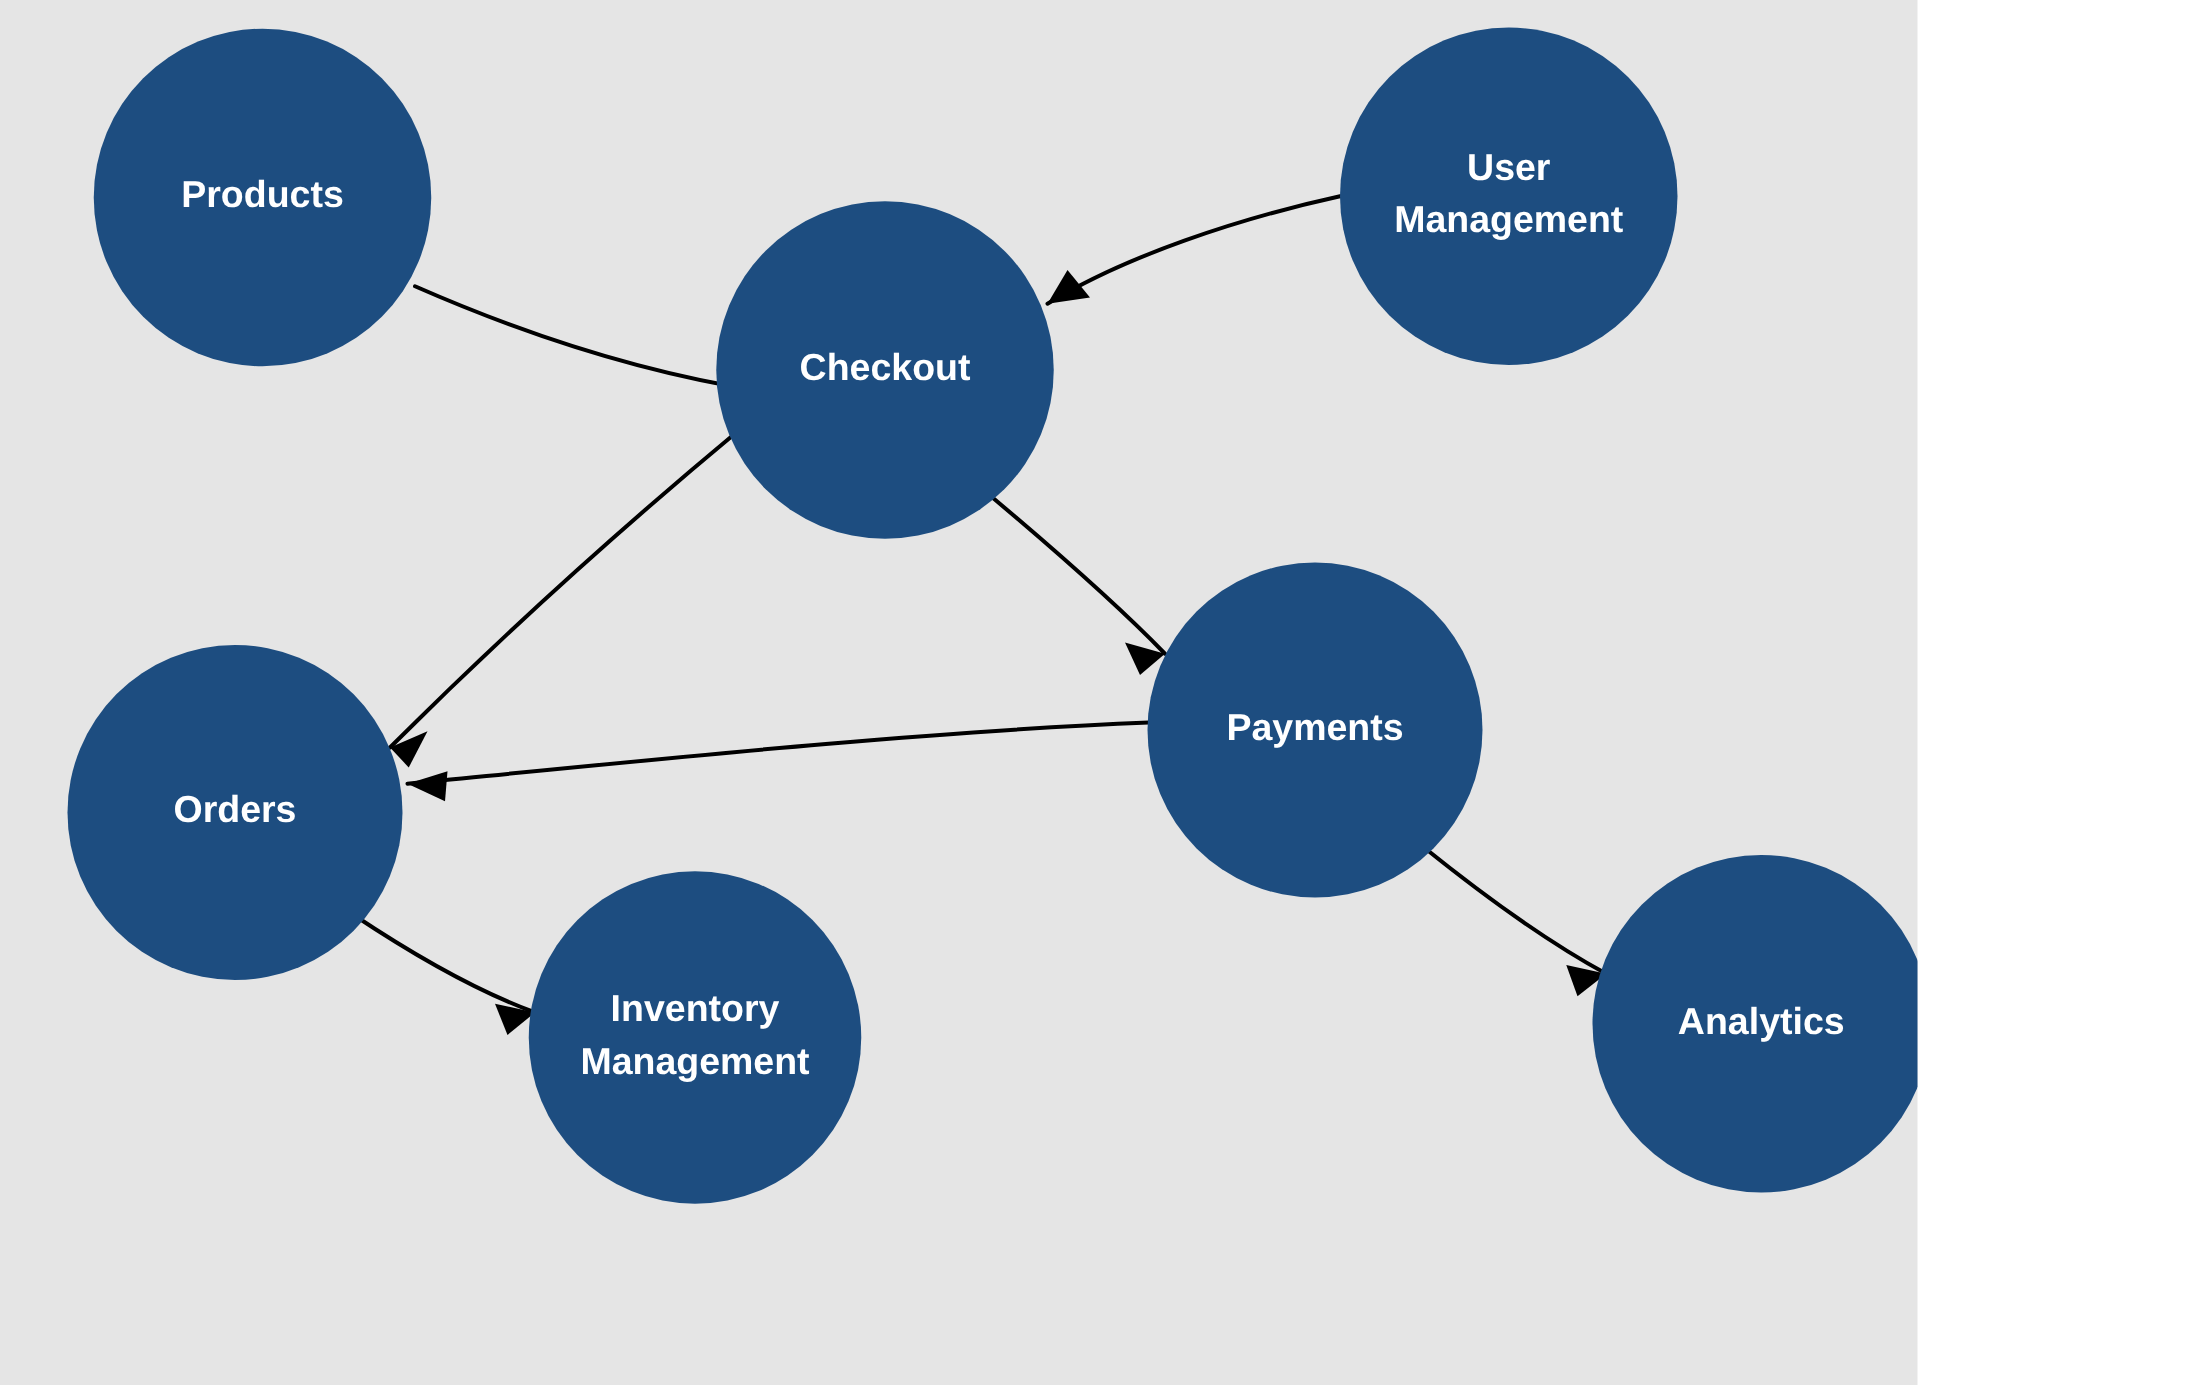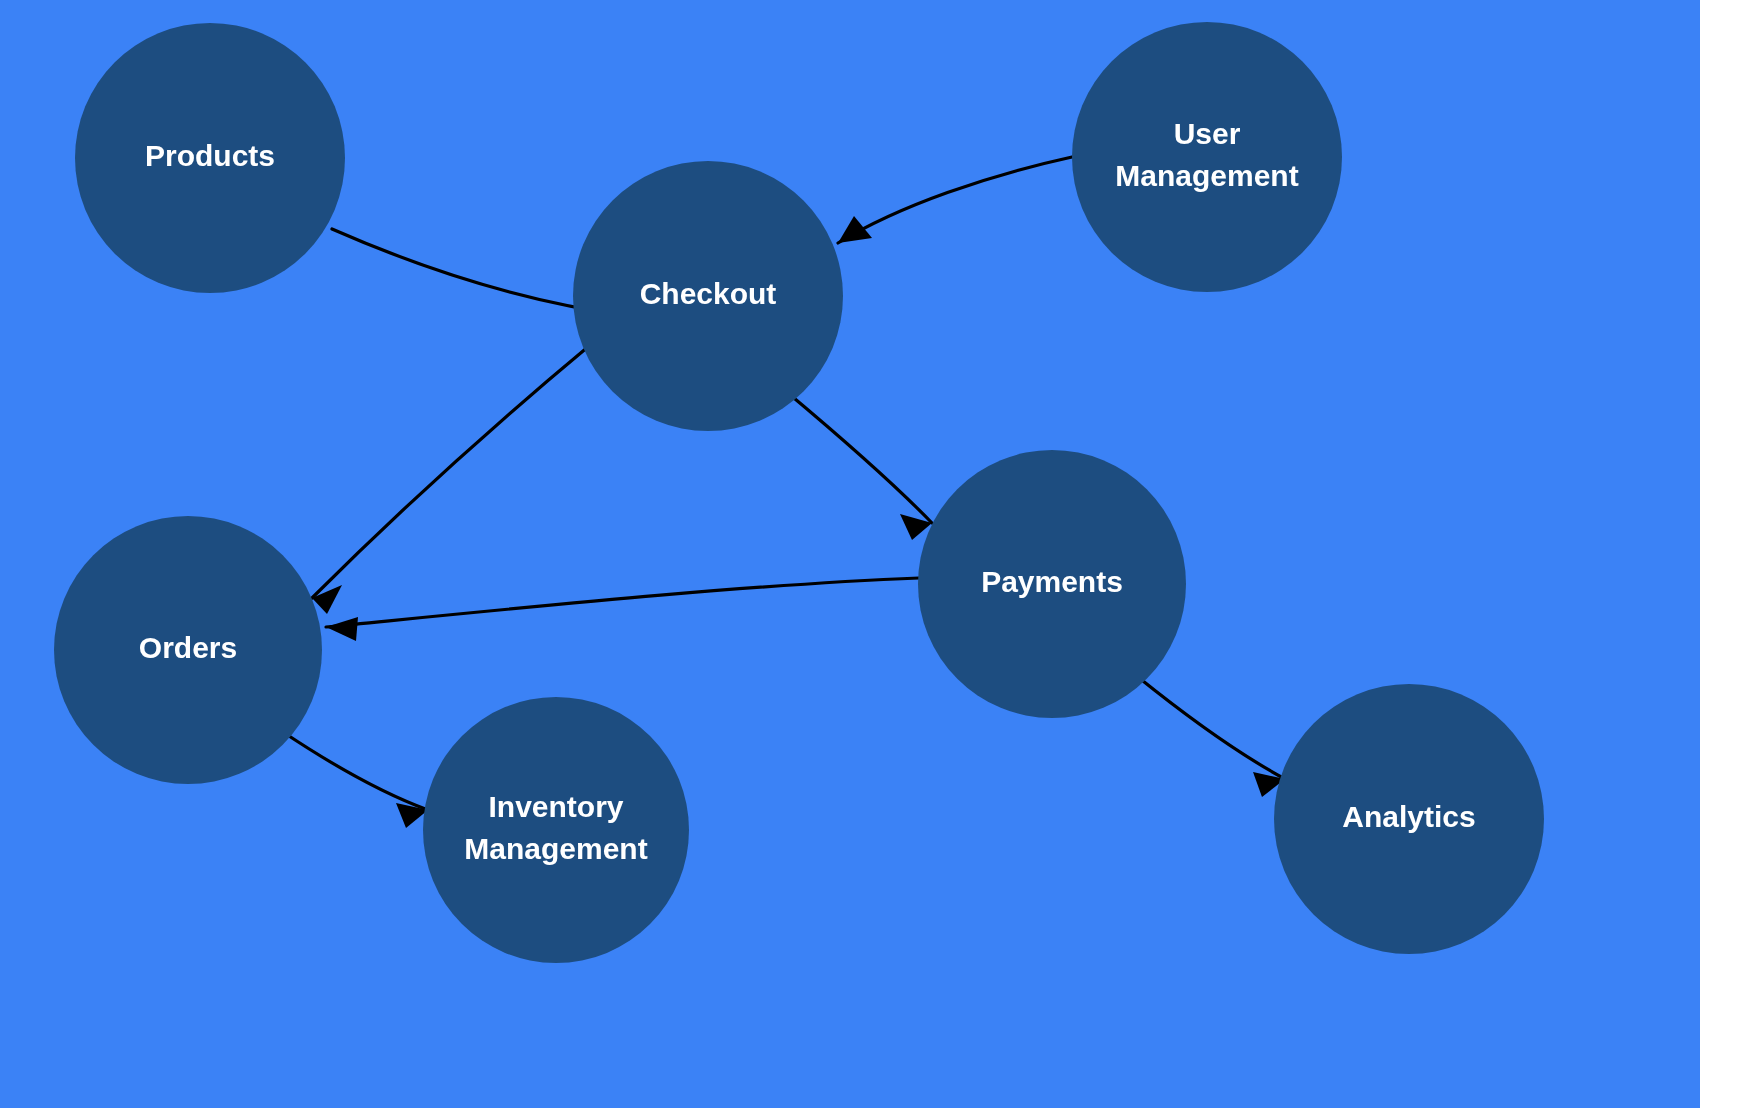--- a/index.html
+++ b/index.html
@@ -9,9 +9,9 @@
   }
   #canvas {
     position: relative;
-    width: 1700px;
+    width: 1534px;
     height: 1108px;
-    background: #3b82f6;
+    background: #e5e5e5;
     overflow: hidden;
     font-family: "Liberation Sans", sans-serif;
   }

